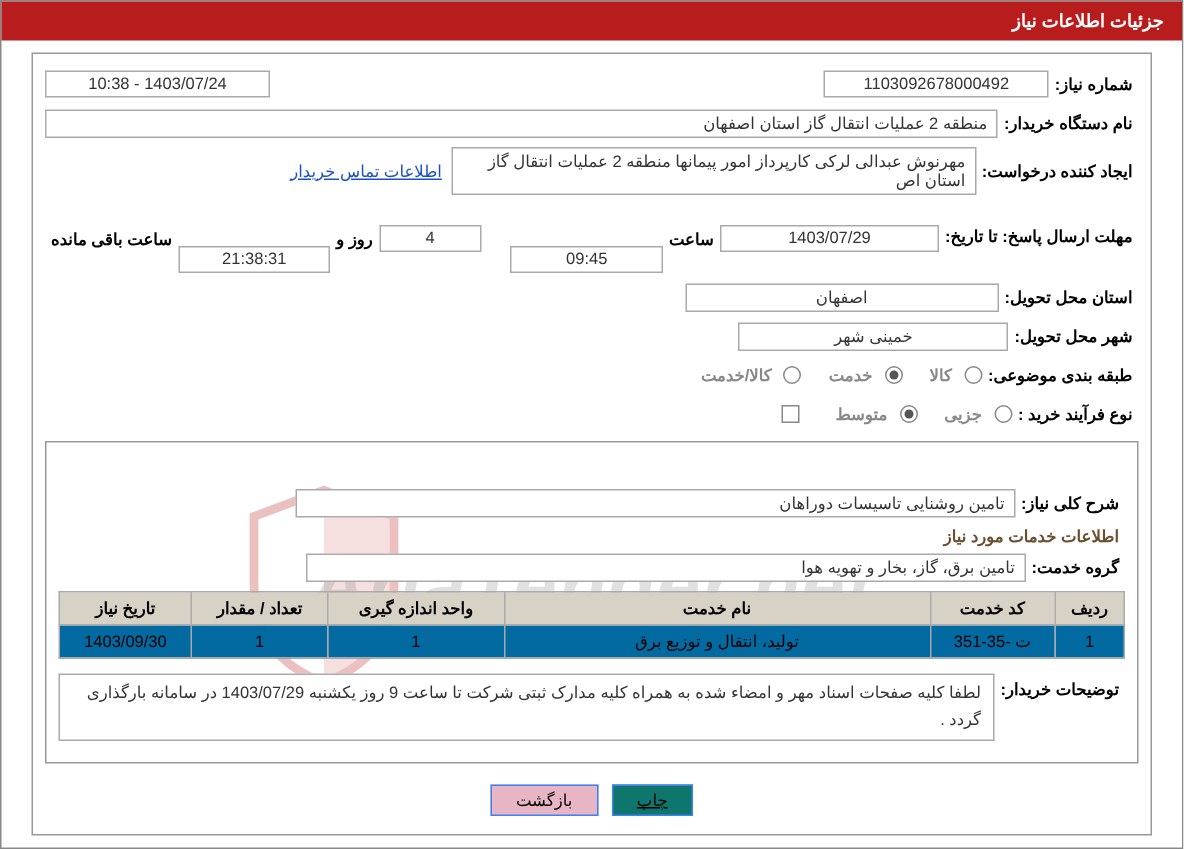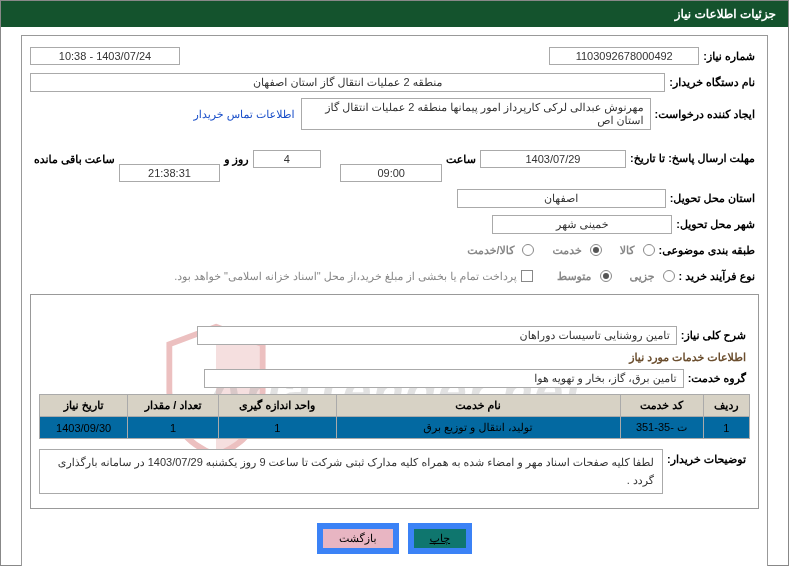--- a/index.html
+++ b/index.html
@@ -5,7 +5,7 @@
 * { box-sizing: border-box; margin: 0; padding: 0; }
 body { font-family: Tahoma, Arial, sans-serif; font-size: 11px; background: #fff; direction: rtl; }
 .outer { width: 789px; height: 566px; position: relative; border: 1px solid #888; }
-.header-bar { background: #14532d; color: #fff; padding: 6px 12px; font-weight: bold; font-size: 12px; }
+.header-bar { background: #b91c1c; color: #fff; padding: 6px 12px; font-weight: bold; font-size: 12px; }
 .main-frame { margin: 8px 20px; border: 1px solid #999; padding: 10px 8px 8px 8px; background: #fff; position: relative; }
 .row { display: flex; align-items: center; margin-bottom: 6px; min-height: 20px; }
 .label { color: #000; font-weight: bold; padding: 0 4px; white-space: nowrap; text-align: right;}

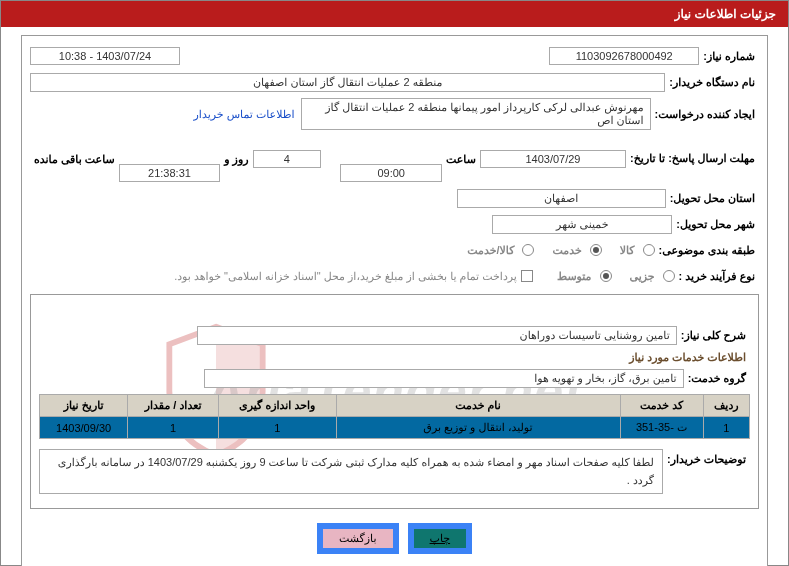--- a/index.html
+++ b/index.html
@@ -55,7 +55,7 @@
 
     <div class="row row-wide">
       <span class="label">نام دستگاه خریدار:</span>
-      <span class="ibox wide-box" style="">منطقه 2 عملیات انتقال گاز استان اصفهان</span>
+      <span class="ibox wide-box" style="text-align:right">منطقه 2 عملیات انتقال گاز استان اصفهان</span>
     </div>
 
     <div class="row">

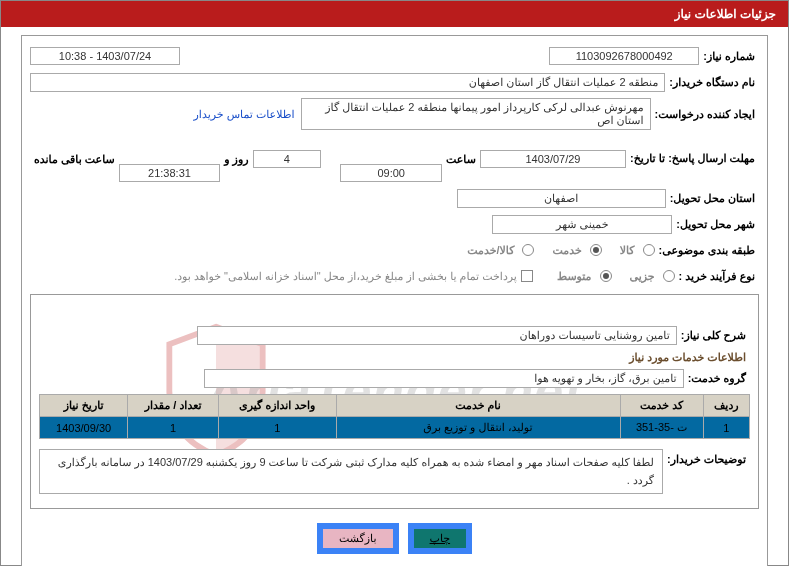--- a/index.html
+++ b/index.html
@@ -10,7 +10,7 @@
 .row { display: flex; align-items: center; margin-bottom: 6px; min-height: 20px; }
 .label { color: #000; font-weight: bold; padding: 0 4px; white-space: nowrap; text-align: right;}
 .ibox { display: inline-block; background: #fff; border: 1px solid #aaa; padding: 2px 6px; min-height: 18px; font-size: 11px; color:#333; text-align: center; }
-.link { color: #1a4fc9; cursor: pointer; }
+.link { color: #1a4fc9; text-decoration: underline; cursor: pointer; }
 .row-wide .ibox { flex: 1; }
 .spacer { flex: 1; }
 .radio-group { display:flex; align-items:center; gap:4px; }

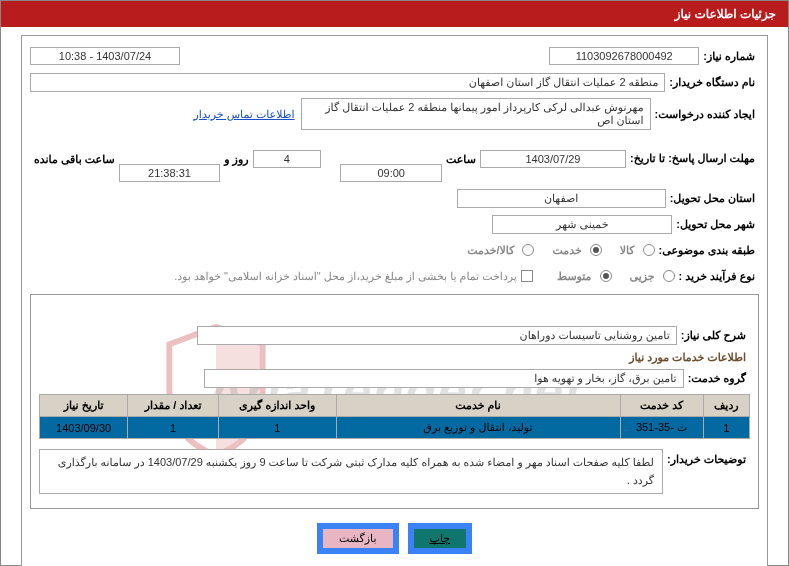--- a/index.html
+++ b/index.html
@@ -69,7 +69,7 @@
       <span class="label" style="line-height:1.2">مهلت ارسال پاسخ: تا تاریخ:</span>
       <span class="ibox std-w1">1403/07/29</span>
       <span class="label">ساعت</span>
-      <span class="ibox std-w2">09:00</span>
+      <span class="ibox std-w2">09:45</span>
       <span style="width:20px"></span>
       <span class="ibox std-w3">4</span>
       <span class="label">روز و</span>

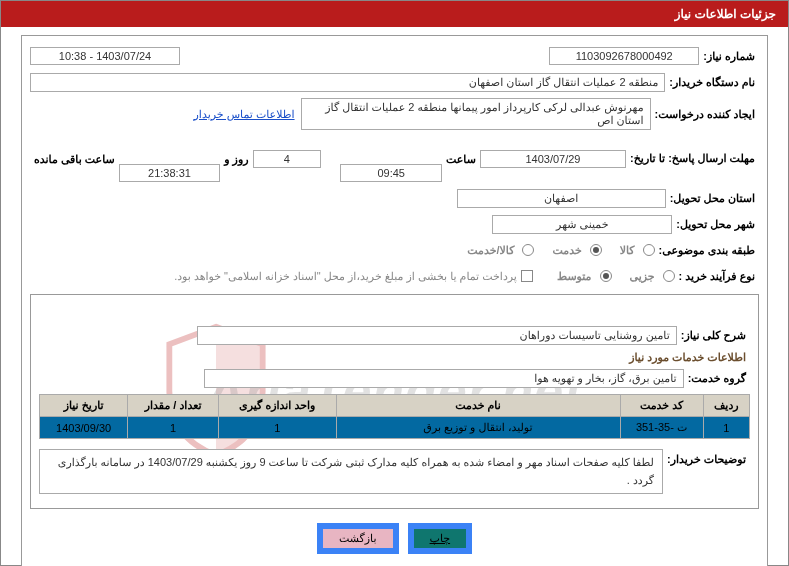--- a/index.html
+++ b/index.html
@@ -118,7 +118,6 @@
       </span>
       <span style="width:24px"></span>
       <span class="checkbox"></span>
-      <span class="gray-text" style="font-weight:normal">پرداخت تمام یا بخشی از مبلغ خرید،از محل "اسناد خزانه اسلامی" خواهد بود.</span>
     </div>
 
     <div class="inner-frame">

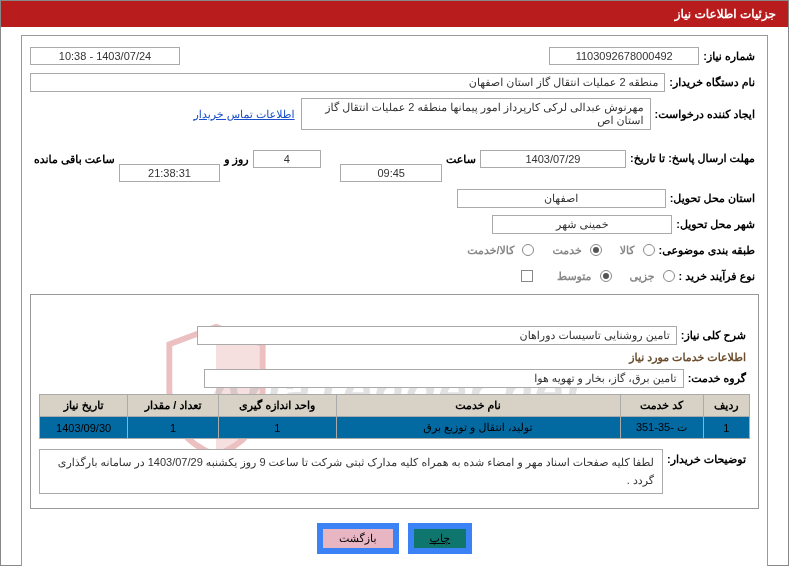--- a/index.html
+++ b/index.html
@@ -29,7 +29,7 @@
 table.data td { background:#0369a1; border:1px solid #aaa; padding:4px; text-align:center; font-size:11px;}
 .buyer-note .ibox { text-align:right; padding:4px 8px; line-height:1.6;}
 .btn-row { text-align:center; padding: 8px 0 4px 0;}
-.btn { display:inline-block; padding:3px 16px; border:6px solid #3b82f6; font-size:11px; cursor:pointer; margin:0 3px;}
+.btn { display:inline-block; padding:3px 16px; border:1px solid #3b82f6; font-size:11px; cursor:pointer; margin:0 3px;}
 .btn-green { background:#0f766e;text-decoration:underline; }
 .btn-pink { background:#e8b5c2; }
 .gray-text { color:#888; font-weight:bold;}

